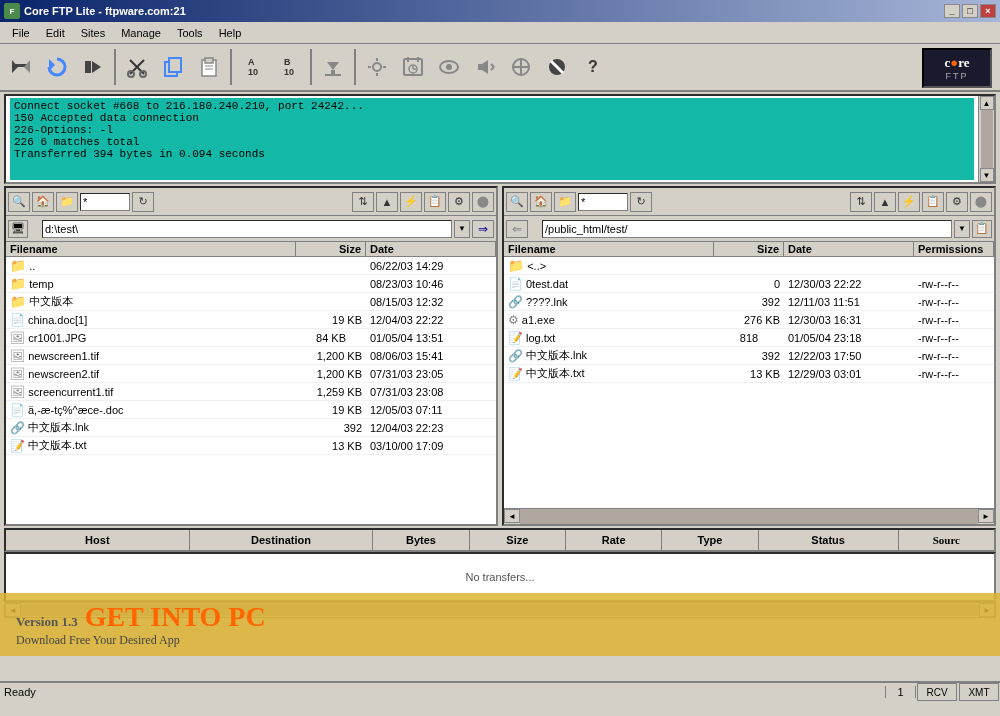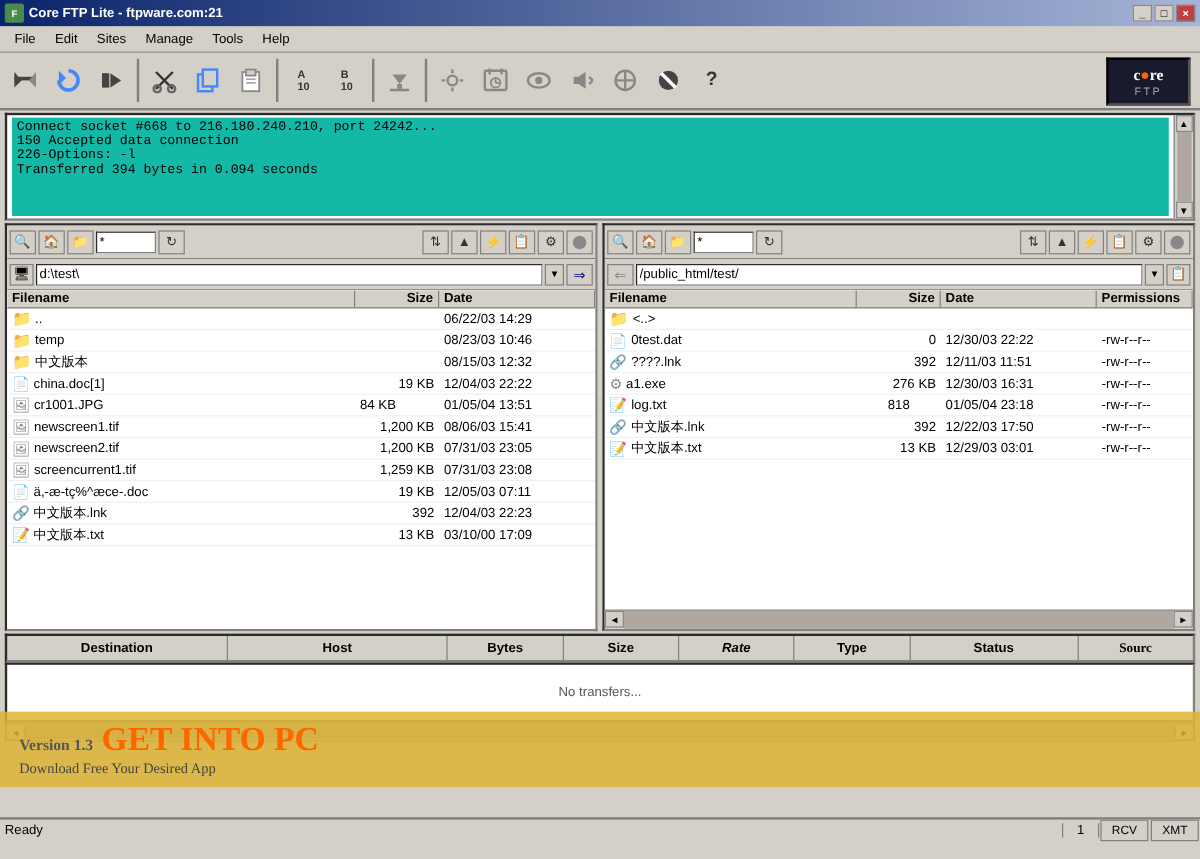--- a/index.html
+++ b/index.html
@@ -436,6 +436,7 @@
       <div>Connect socket #668 to 216.180.240.210, port 24242...</div>
       <div>150 Accepted data connection</div>
       <div>226-Options: -l</div>
+      <div>226 6 matches total</div>
       <div>Transferred 394 bytes in 0.094 seconds</div>
     </div>
     <div style="width:16px; background:#d4d0c8; border-left:1px solid #808080; display:flex; flex-direction:column; align-items:center;">

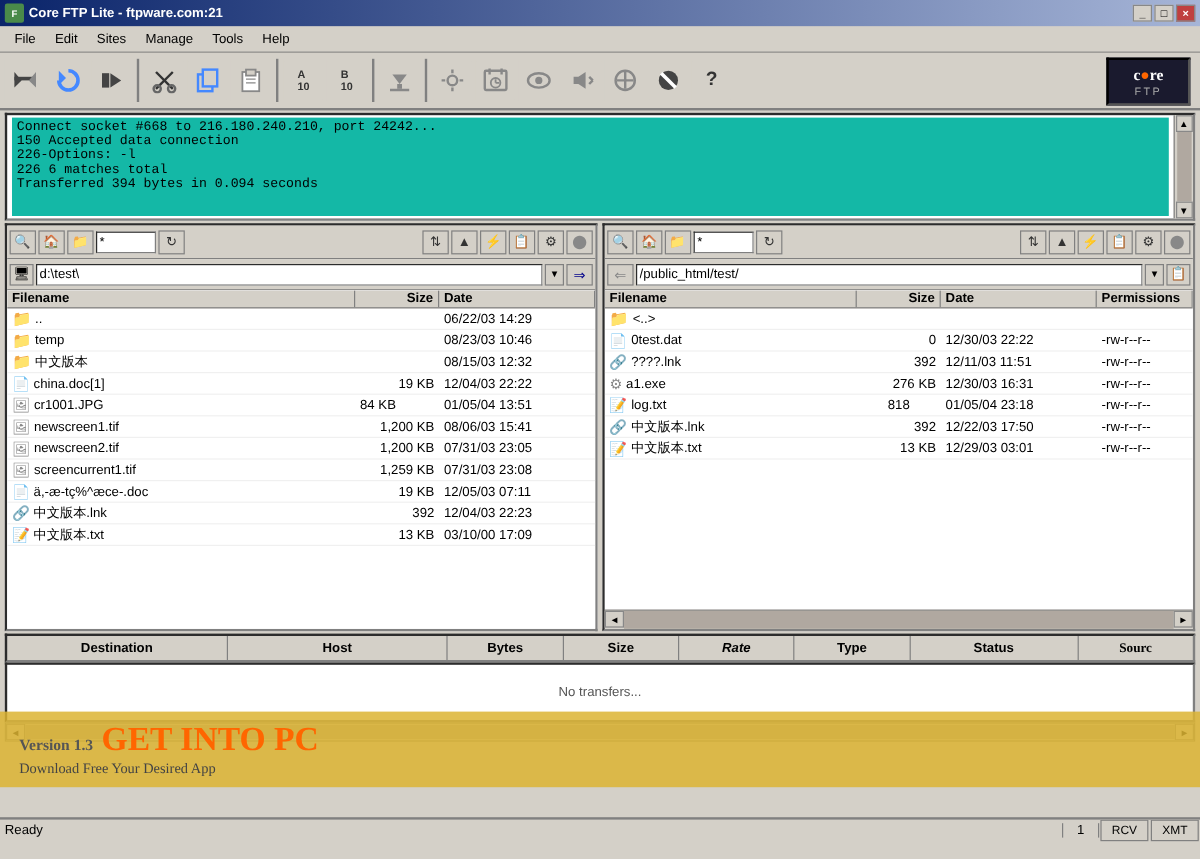--- a/index.html
+++ b/index.html
@@ -136,7 +136,7 @@
     }
     .path-input {
       flex: 1; height: 18px; border: 1px inset #808080; background: white;
-      font-size: 11px; padding: 0 2px;
+      font-size: 11px; padding: 0 2px; margin-left: 12px;
     }
     .path-dropdown {
       width: 16px; height: 18px; background: #d4d0c8;

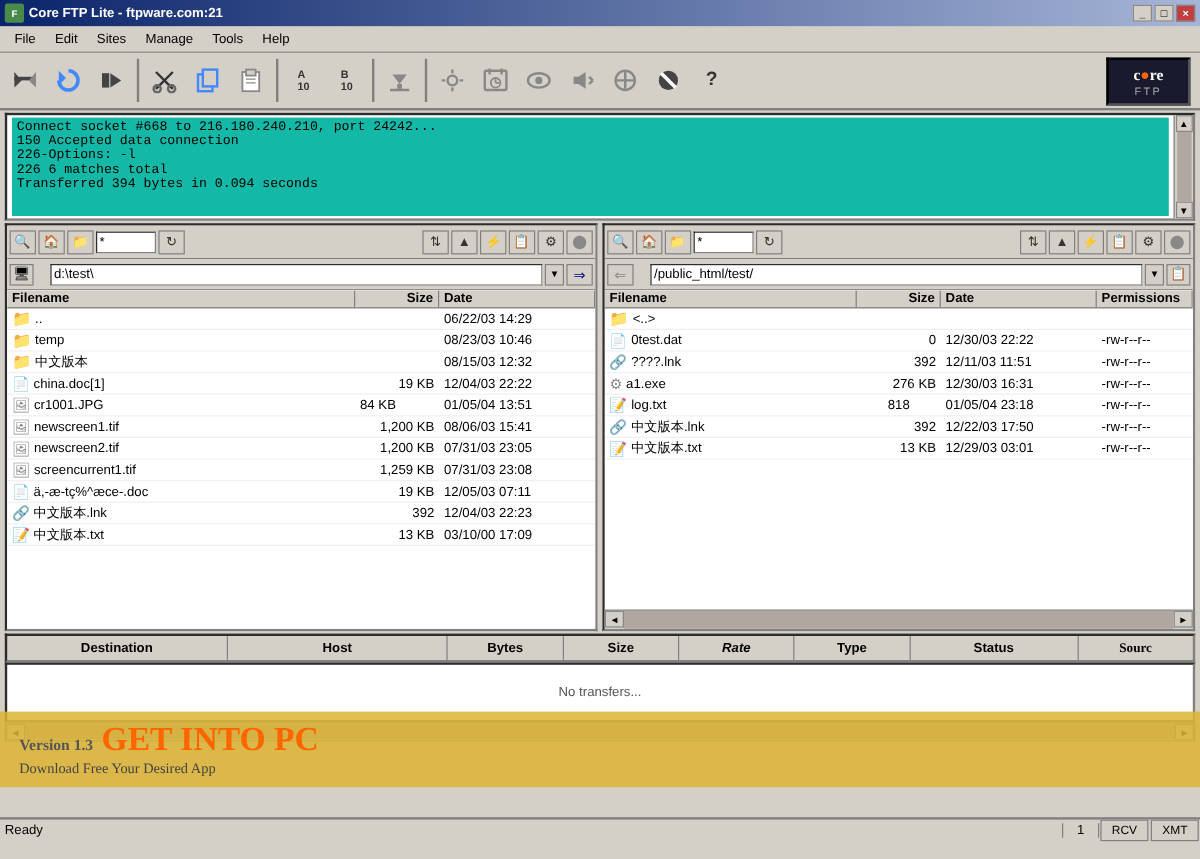--- a/index.html
+++ b/index.html
@@ -517,7 +517,7 @@
                 <span style="color:#888;font-size:12px;">🖼</span>
                 <span>cr1001.JPG</span>
               </div>
-    <div class="file-cell size" style="text-align:left">84 KB</div>
+    <div class="file-cell size" style="text-align:center">84 KB</div>
     <div class="file-cell date">01/05/04 13:51</div>
   </div>
             <div class="file-row">

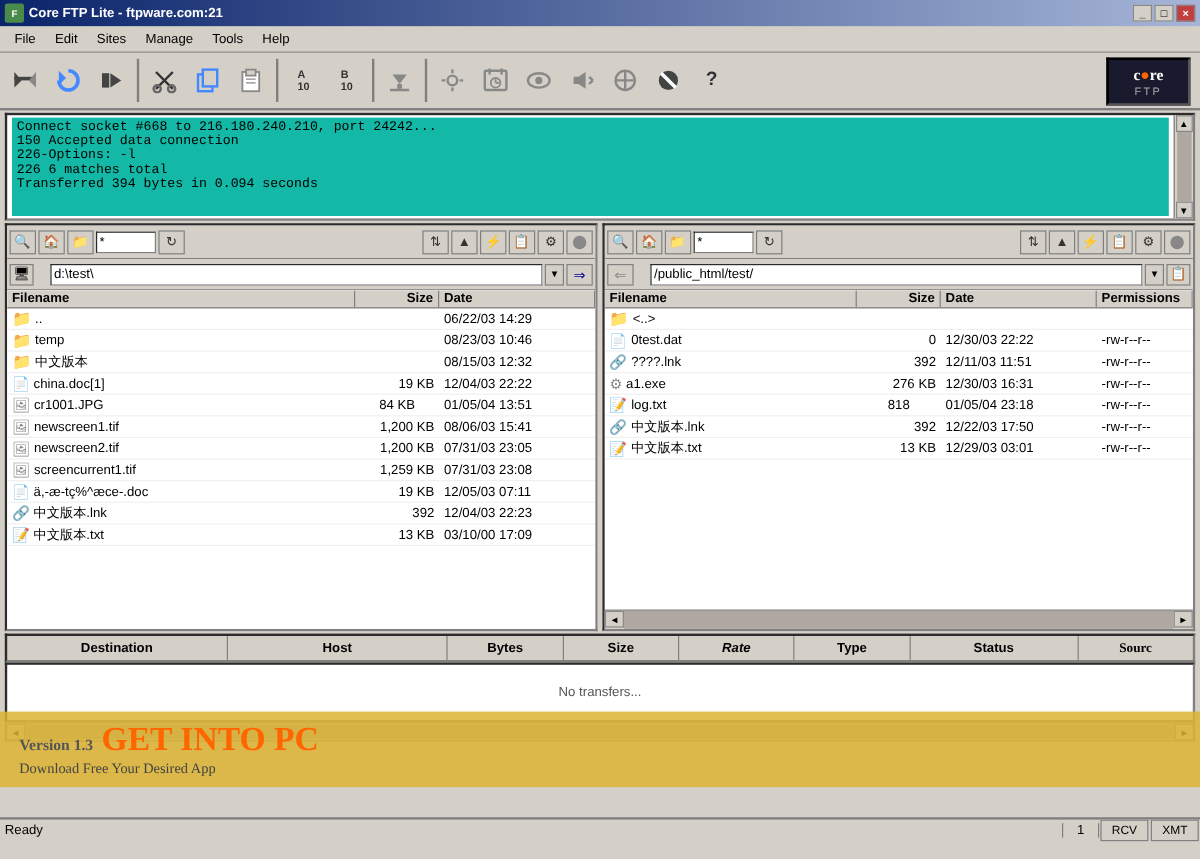--- a/index.html
+++ b/index.html
@@ -679,8 +679,8 @@
   </div>
 
   <div class="transfer-bar">
+    <div class="transfer-col host">Host</div>
     <div class="transfer-col dest">Destination</div>
-    <div class="transfer-col host">Host</div>
     <div class="transfer-col bytes">Bytes</div>
     <div class="transfer-col size">Size</div>
     <div class="transfer-col rate">Rate</div>

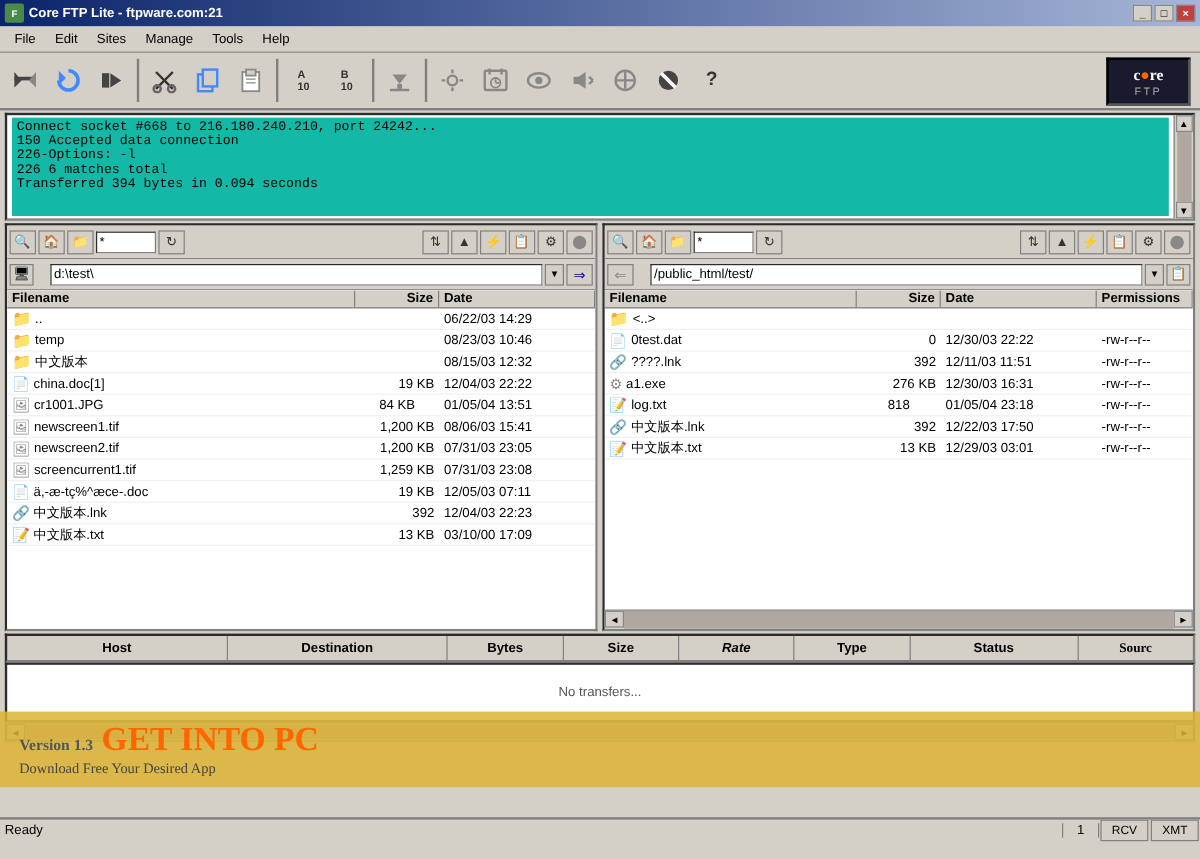--- a/index.html
+++ b/index.html
@@ -216,7 +216,7 @@
     .transfer-col.dest { flex: 2; }
     .transfer-col.bytes { flex: 1; }
     .transfer-col.size { flex: 1; }
-    .transfer-col.rate { flex: 1; font-style: italic; }
+    .transfer-col.rate { flex: 1; }
     .transfer-col.type { flex: 1; }
     .transfer-col.status { flex: 1.5; }
     .transfer-col.source { flex: 1; }

